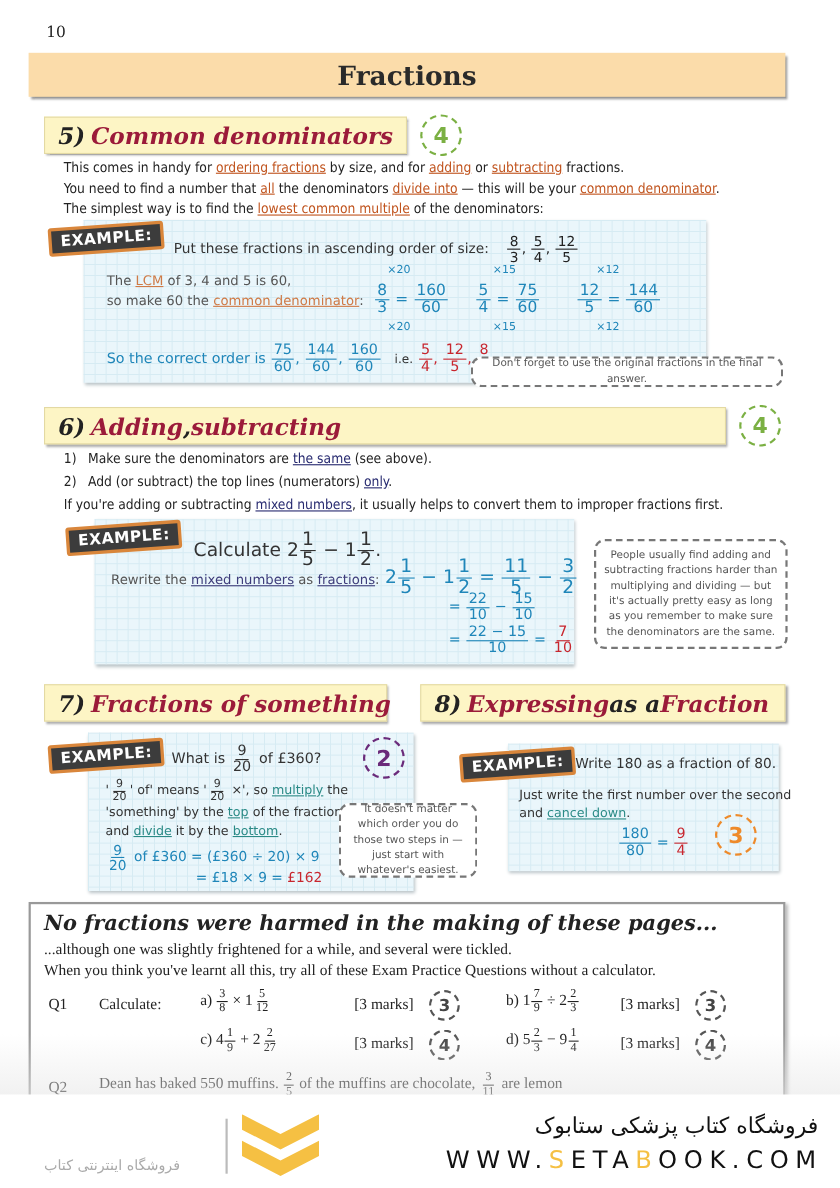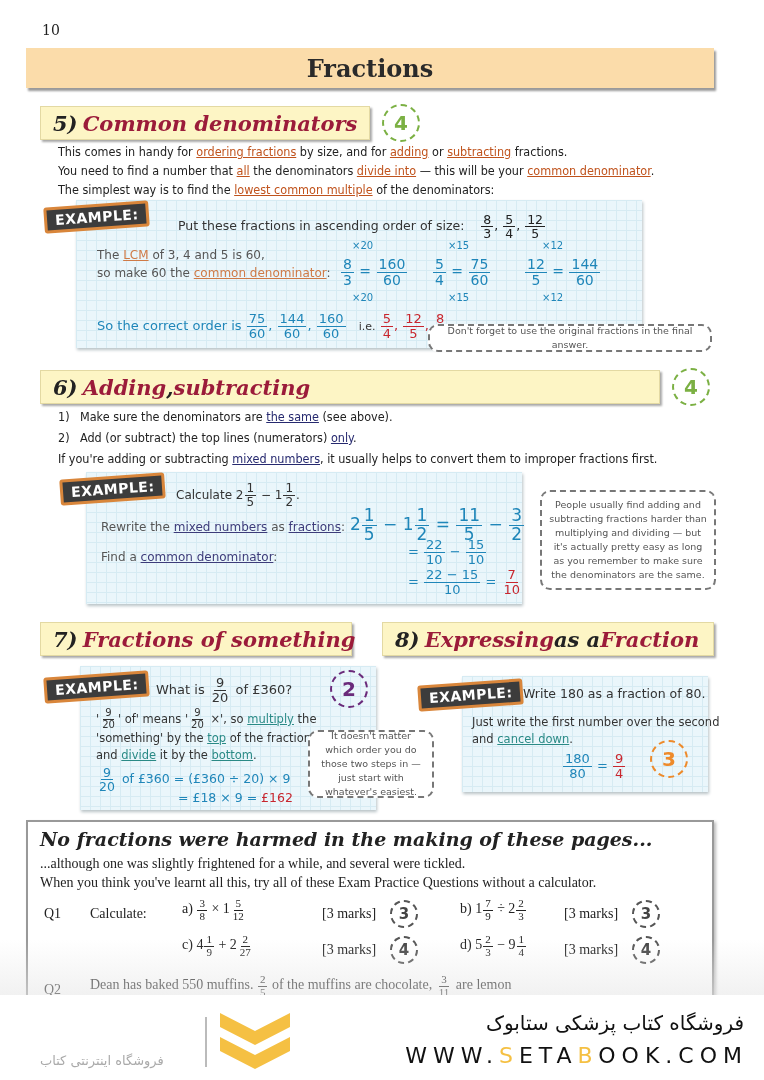--- a/index.html
+++ b/index.html
@@ -84,7 +84,7 @@
 
 <div class="grid-box" style="left:76px; top:200px; width:566px; height:148px;"></div>
 <div class="example-tag" style="left:44px; top:204px;">EXAMPLE:</div>
-<div class="hand" style="left:158px; top:213px; font-size:12.5px;margin-left:20px;">
+<div class="hand" style="left:158px; top:213px; font-size:12.5px;">
   <span>Put these fractions in ascending order of size:</span>
   <span style="margin-left:12px; color:#222;">
     <span class="frac">

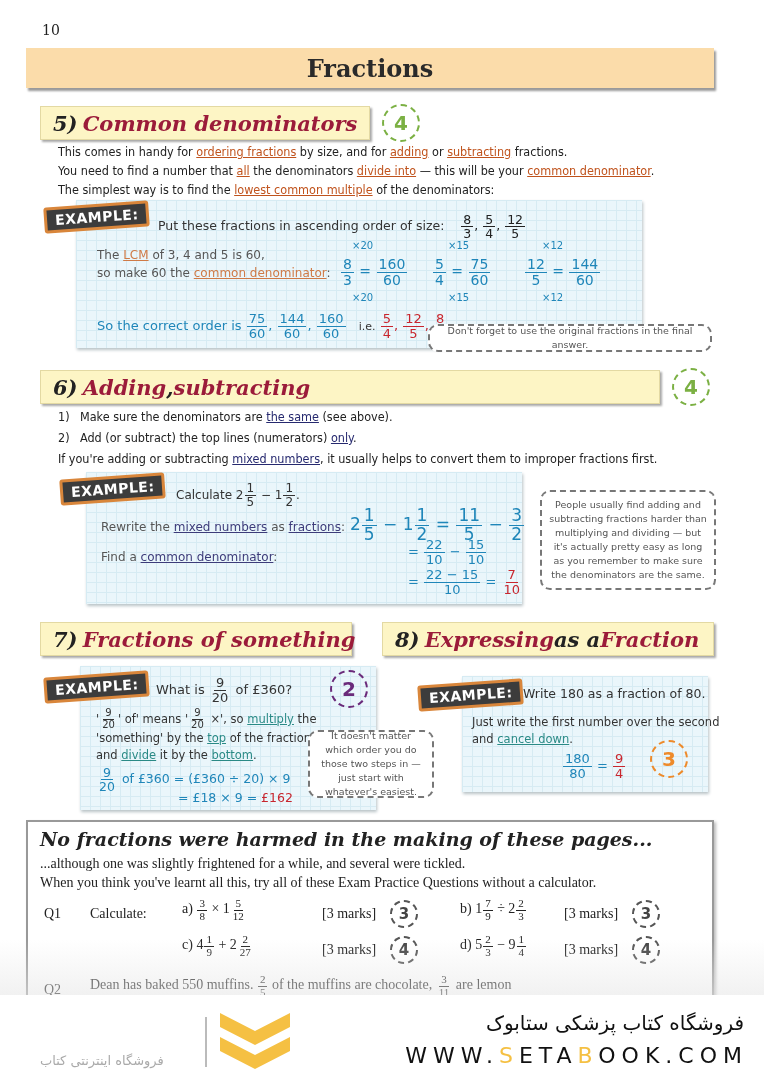--- a/index.html
+++ b/index.html
@@ -190,7 +190,7 @@
 
 <div class="grid-box" style="left:86px; top:472px; width:436px; height:132px;"></div>
 <div class="example-tag" style="left:60px; top:476px;">EXAMPLE:</div>
-<div class="hand" style="left:176px; top:482px; font-size:12px;text-align:right;">
+<div class="hand" style="left:176px; top:482px; font-size:17px;text-align:right;">
   <span>Calculate</span> 2<span class="frac">
       <span class="n">1</span>
       <span class="d">5</span>

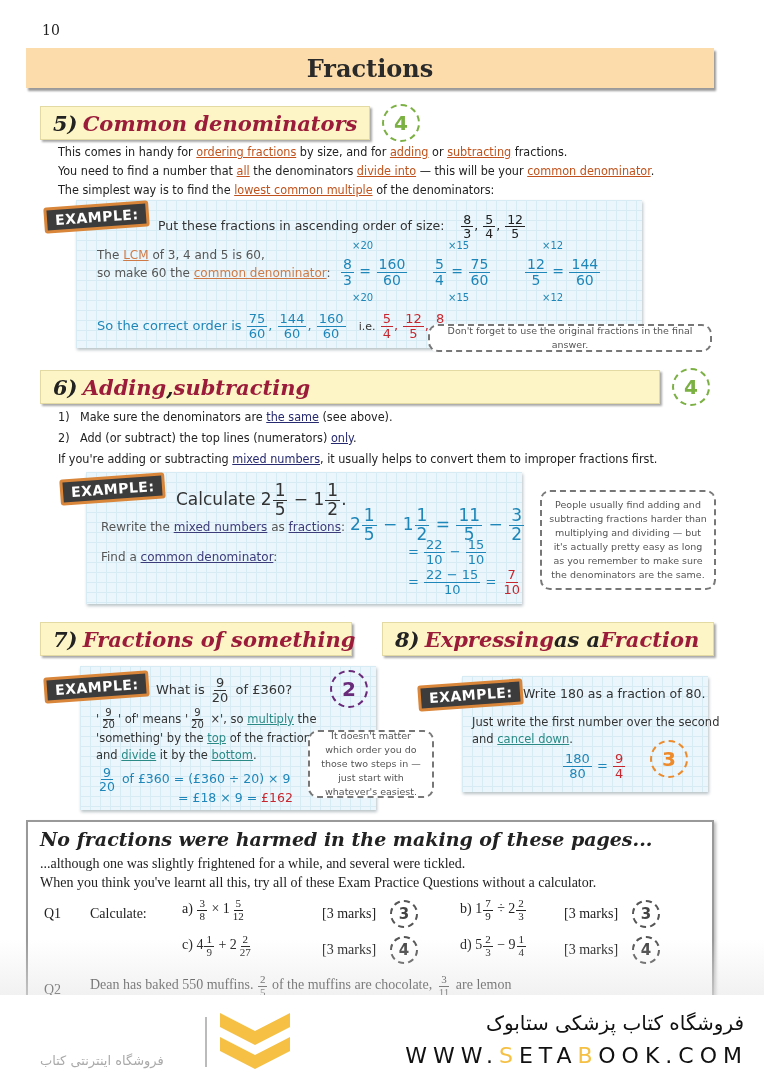--- a/index.html
+++ b/index.html
@@ -201,7 +201,6 @@
 </div>
 <div class="hand" style="left:101px; top:512px; line-height:30px; color:#555;">
   <div><span>Rewrite the </span><span class="u-pur">mixed numbers</span><span> as </span><span class="u-pur">fractions</span><span>:</span></div>
-  <div><span>Find a </span><span class="u-pur">common denominator</span><span>:</span></div>
 </div>
 <div class="hand blue" style="left:350px; top:507px; font-size:17px;">
   2<span class="frac">

